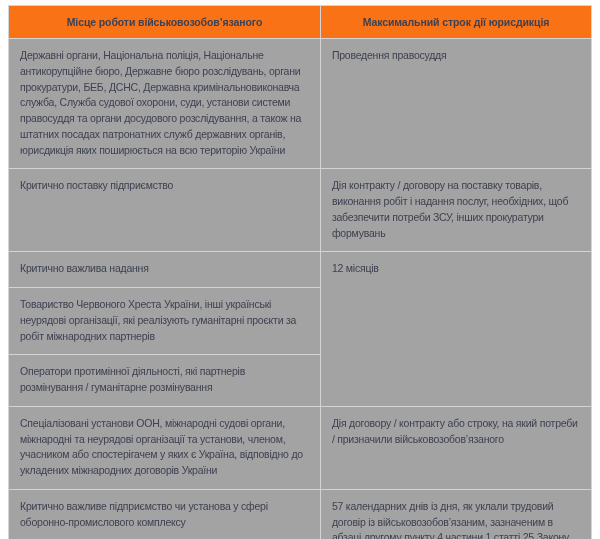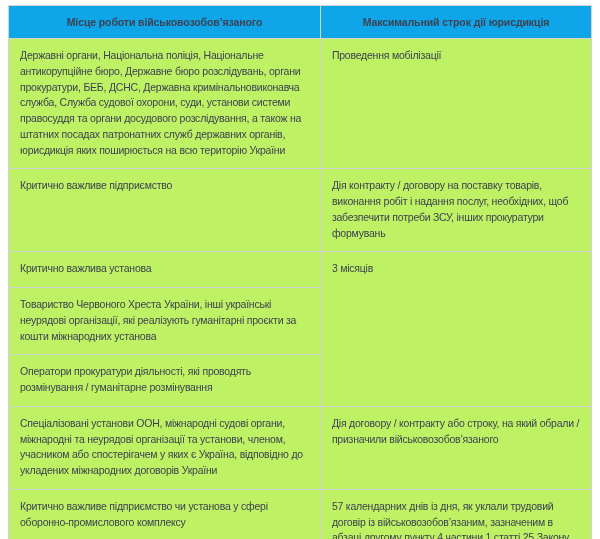--- a/index.html
+++ b/index.html
@@ -25,7 +25,7 @@
     color: #3e4151;
   }
   table.deferral th {
-    background: #0ea5e9;
+    background: #f97316;
     font-size: 10.5px;
     font-weight: 700;
     letter-spacing: -0.1px;

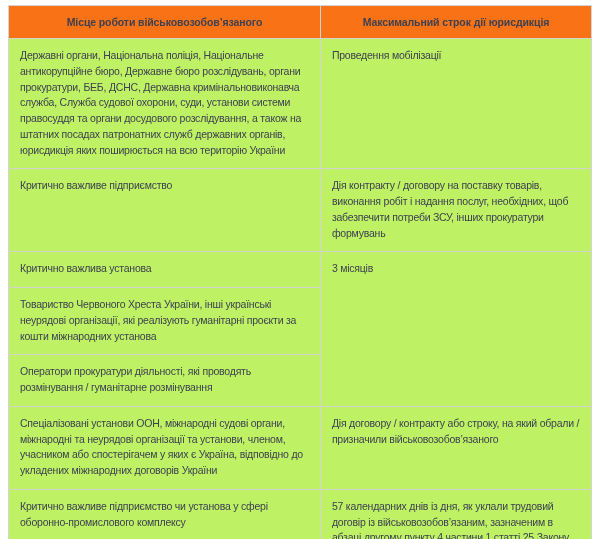--- a/index.html
+++ b/index.html
@@ -40,7 +40,7 @@
     padding: 9px 11px 10px 11px;
     text-align: left;
     vertical-align: top;
-    background: #bef264;
+    background: #a3a3a3;
   }
   a.law-link {
     color: inherit;

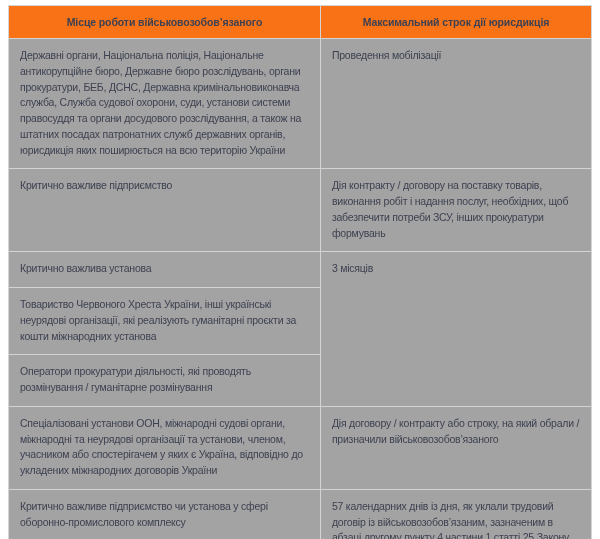--- a/index.html
+++ b/index.html
@@ -66,7 +66,7 @@
     <tbody>
       <tr>
         <td>Державні органи, Національна поліція, Національне антикорупційне бюро, Державне бюро розслідувань, органи прокуратури, БЕБ, ДСНС, Державна кримінальновиконавча служба, Служба судової охорони, суди, установи системи правосуддя та органи досудового розслідування, а також на штатних посадах патронатних служб державних органів, юрисдикція яких поширюється на всю територію України</td>
-        <td>Проведення мобілізації</td>
+        <td>Проведення правосуддя</td>
       </tr>
       <tr>
         <td>Критично важливе підприємство</td>

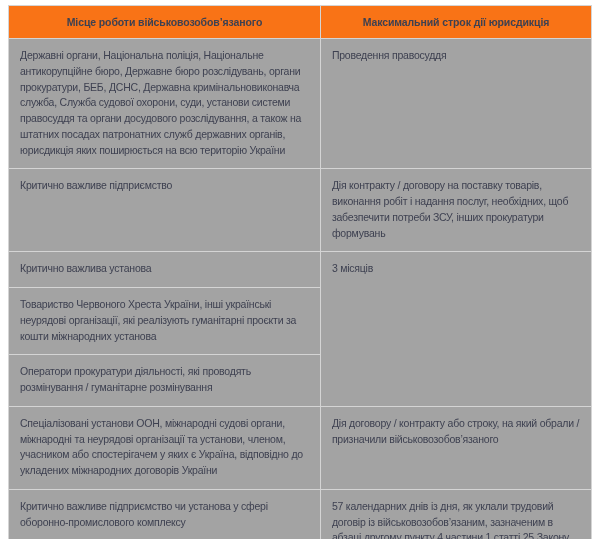--- a/index.html
+++ b/index.html
@@ -69,7 +69,7 @@
         <td>Проведення правосуддя</td>
       </tr>
       <tr>
-        <td>Критично важливе підприємство</td>
+        <td>Критично поставку підприємство</td>
         <td>Дія контракту / договору на поставку товарів, виконання робіт і надання послуг, необхідних, щоб забезпечити потреби ЗСУ, інших прокуратури формувань</td>
       </tr>
       <tr>

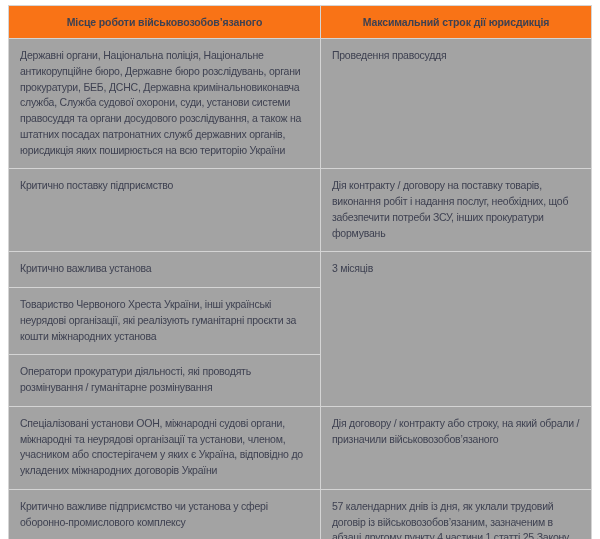--- a/index.html
+++ b/index.html
@@ -73,7 +73,7 @@
         <td>Дія контракту / договору на поставку товарів, виконання робіт і надання послуг, необхідних, щоб забезпечити потреби ЗСУ, інших прокуратури формувань</td>
       </tr>
       <tr>
-        <td>Критично важлива установа</td>
+        <td>Критично важлива надання</td>
         <td rowspan="3">3 місяців</td>
       </tr>
       <tr>

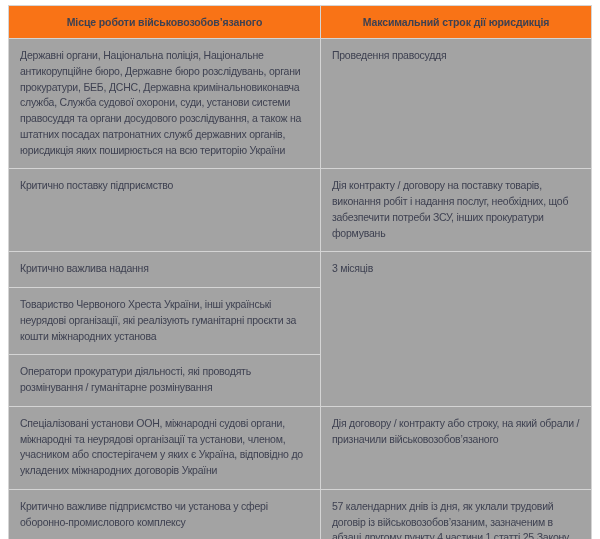--- a/index.html
+++ b/index.html
@@ -74,7 +74,7 @@
       </tr>
       <tr>
         <td>Критично важлива надання</td>
-        <td rowspan="3">3 місяців</td>
+        <td rowspan="3">12 місяців</td>
       </tr>
       <tr>
         <td>Товариство Червоного Хреста України, інші українські неурядові організації, які реалізують гуманітарні проєкти за кошти міжнародних установа</td>

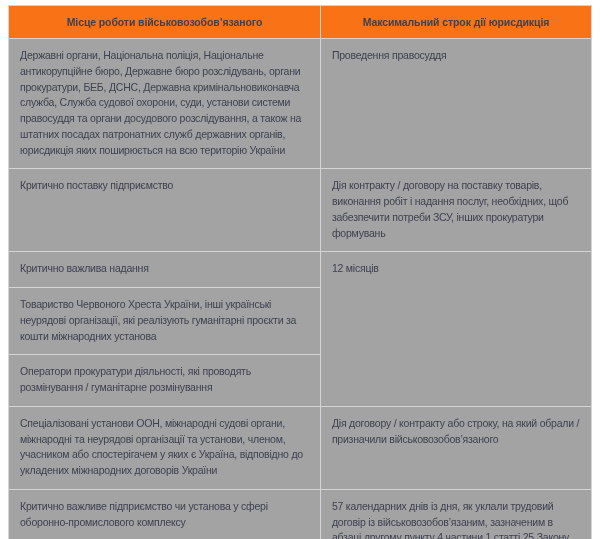--- a/index.html
+++ b/index.html
@@ -77,7 +77,7 @@
         <td rowspan="3">12 місяців</td>
       </tr>
       <tr>
-        <td>Товариство Червоного Хреста України, інші українські неурядові організації, які реалізують гуманітарні проєкти за кошти міжнародних установа</td>
+        <td>Товариство Червоного Хреста України, інші українські неурядові організації, які реалізують гуманітарні проєкти за робіт міжнародних партнерів</td>
       </tr>
       <tr>
         <td>Оператори прокуратури діяльності, які проводять розмінування / гуманітарне розмінування</td>

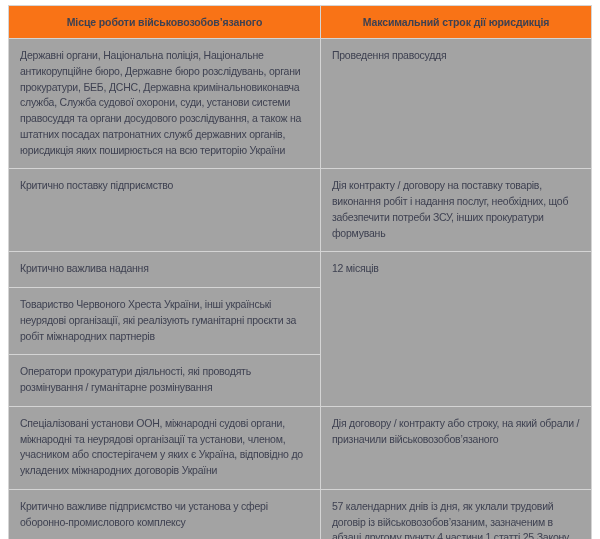--- a/index.html
+++ b/index.html
@@ -80,7 +80,7 @@
         <td>Товариство Червоного Хреста України, інші українські неурядові організації, які реалізують гуманітарні проєкти за робіт міжнародних партнерів</td>
       </tr>
       <tr>
-        <td>Оператори прокуратури діяльності, які проводять розмінування / гуманітарне розмінування</td>
+        <td>Оператори протимінної діяльності, які партнерів розмінування / гуманітарне розмінування</td>
       </tr>
       <tr>
         <td>Спеціалізовані установи ООН, міжнародні судові органи, міжнародні та неурядові організації та установи, членом, учасником або спостерігачем у яких є Україна, відповідно до укладених міжнародних договорів України</td>

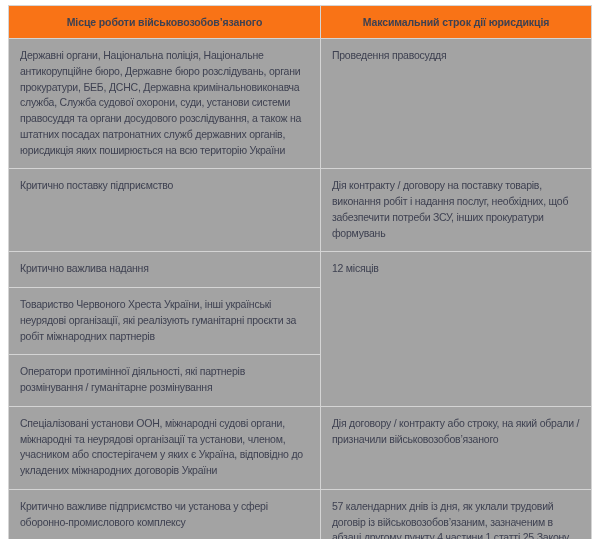--- a/index.html
+++ b/index.html
@@ -84,7 +84,7 @@
       </tr>
       <tr>
         <td>Спеціалізовані установи ООН, міжнародні судові органи, міжнародні та неурядові організації та установи, членом, учасником або спостерігачем у яких є Україна, відповідно до укладених міжнародних договорів України</td>
-        <td>Дія договору / контракту або строку, на який обрали / призначили військовозобов’язаного</td>
+        <td>Дія договору / контракту або строку, на який потреби / призначили військовозобов’язаного</td>
       </tr>
       <tr>
         <td>Критично важливе підприємство чи установа у сфері оборонно-промислового комплексу</td>

